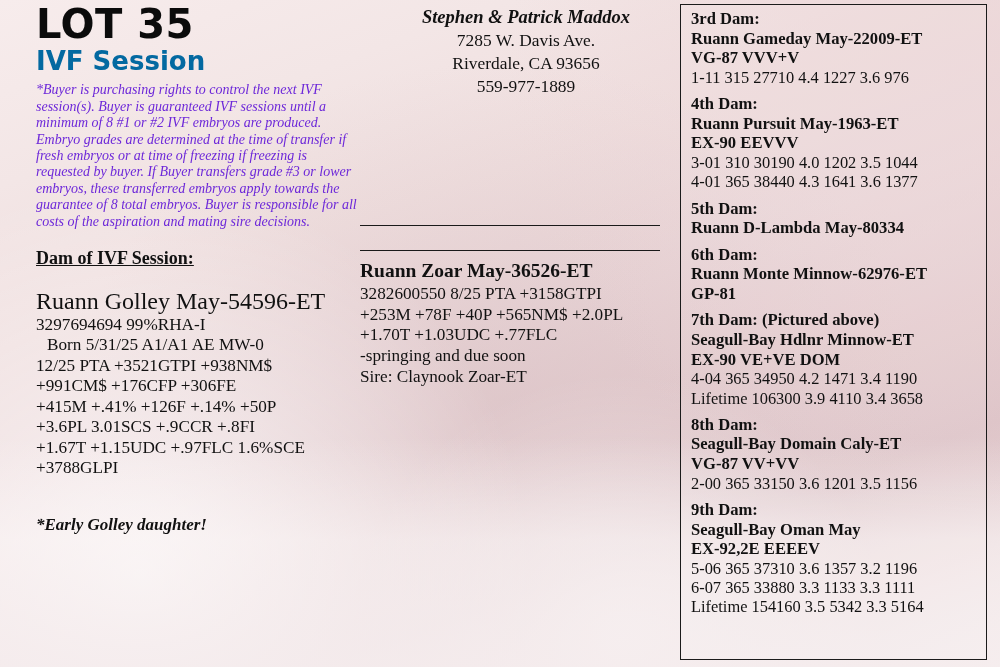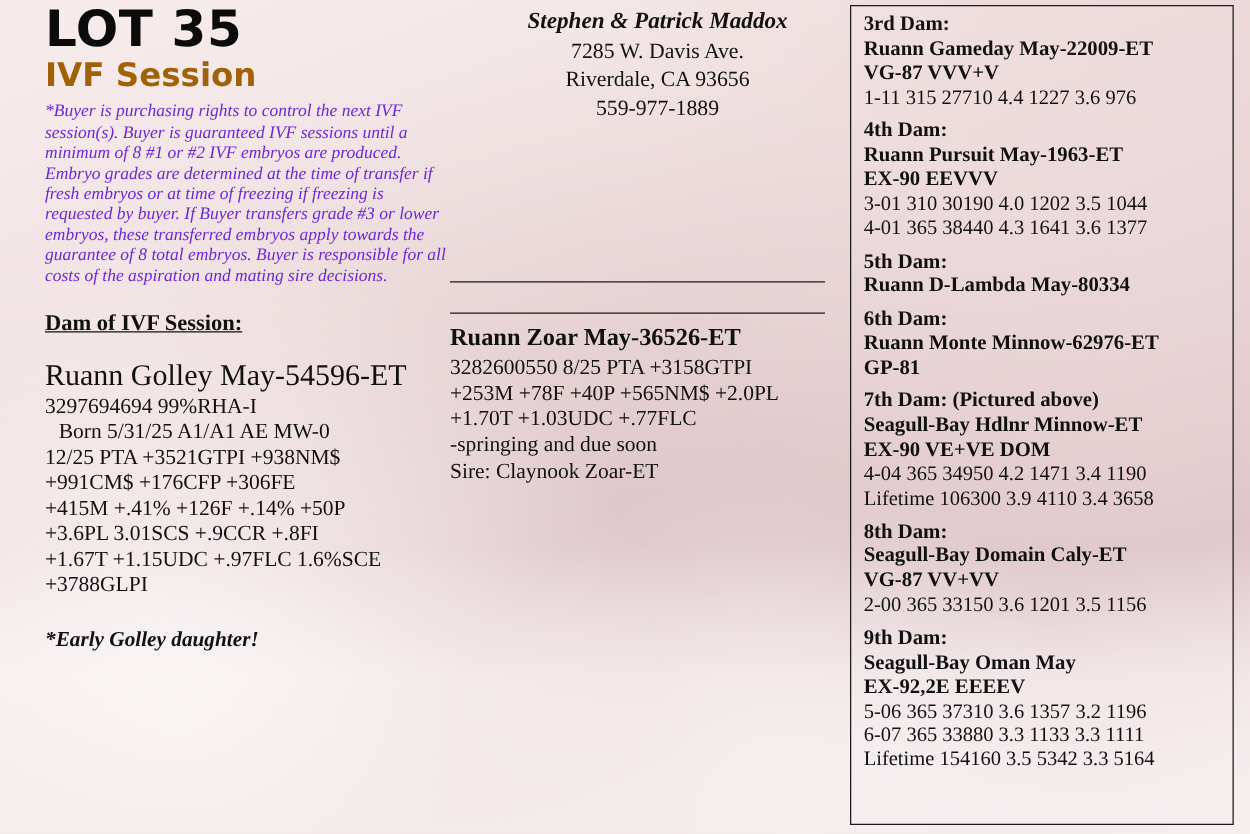--- a/index.html
+++ b/index.html
@@ -63,7 +63,7 @@
     font-size: 26px;
     line-height: 1.1;
     margin-top: 1px;
-    color: #a16207;
+    color: #0369a1;
   }
   .buyer-note {
     font-style: italic;

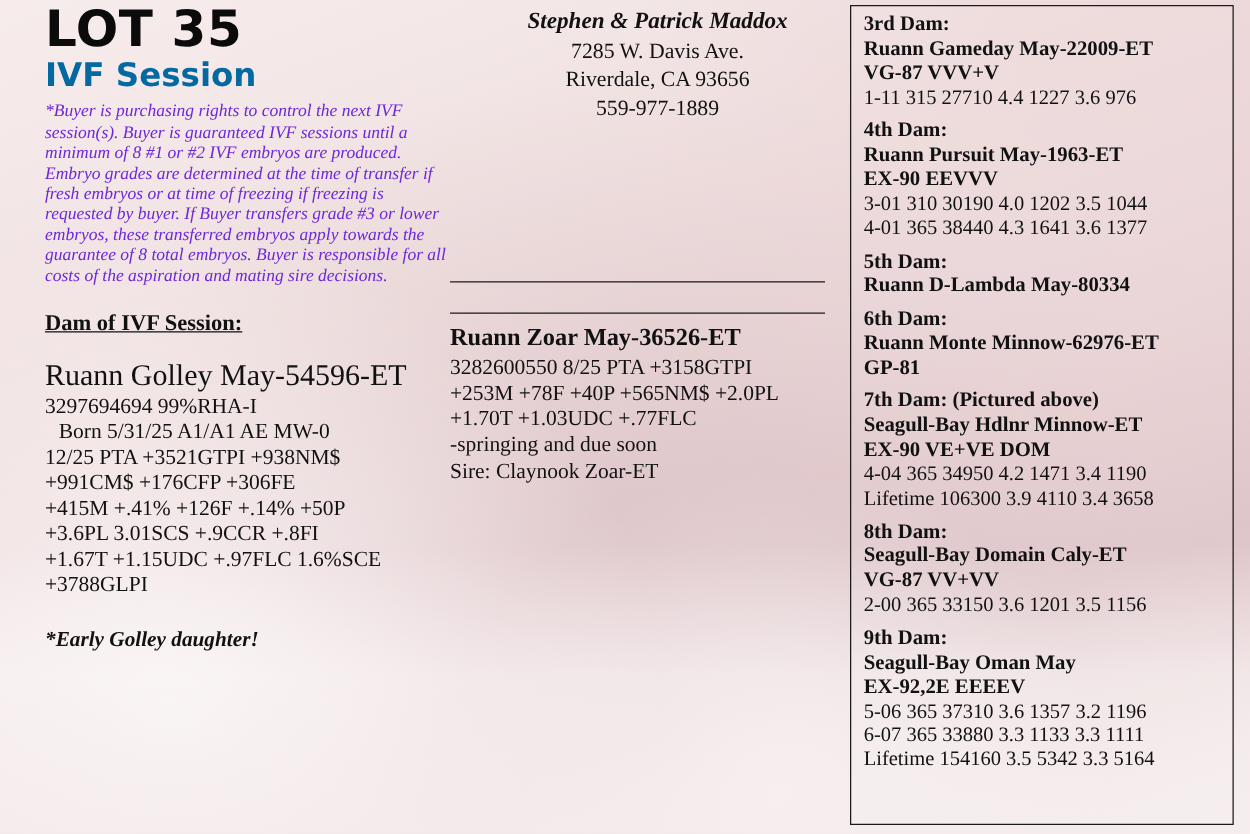--- a/index.html
+++ b/index.html
@@ -95,7 +95,7 @@
     font-style: italic;
     font-weight: bold;
     font-size: 17px;
-    margin-top: 23px;
+    margin-top: 36px;
   }
 
   

